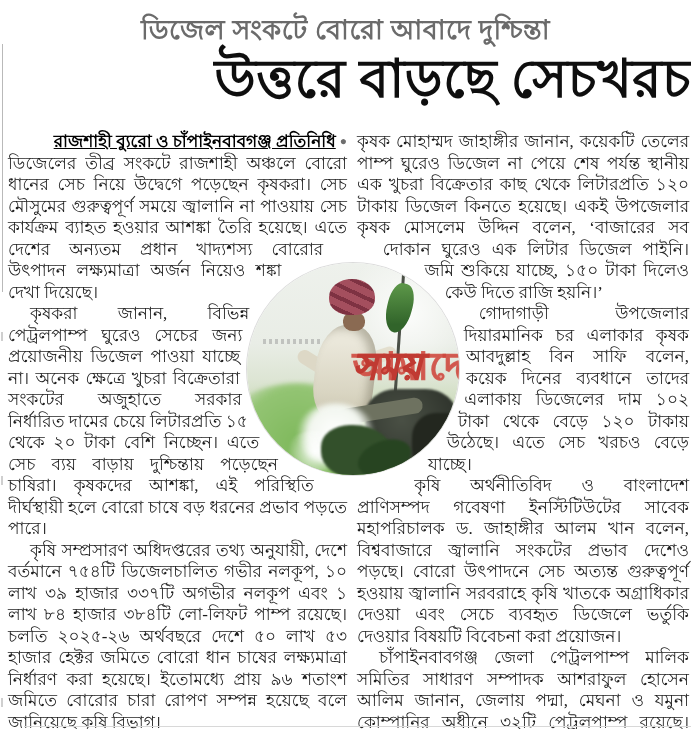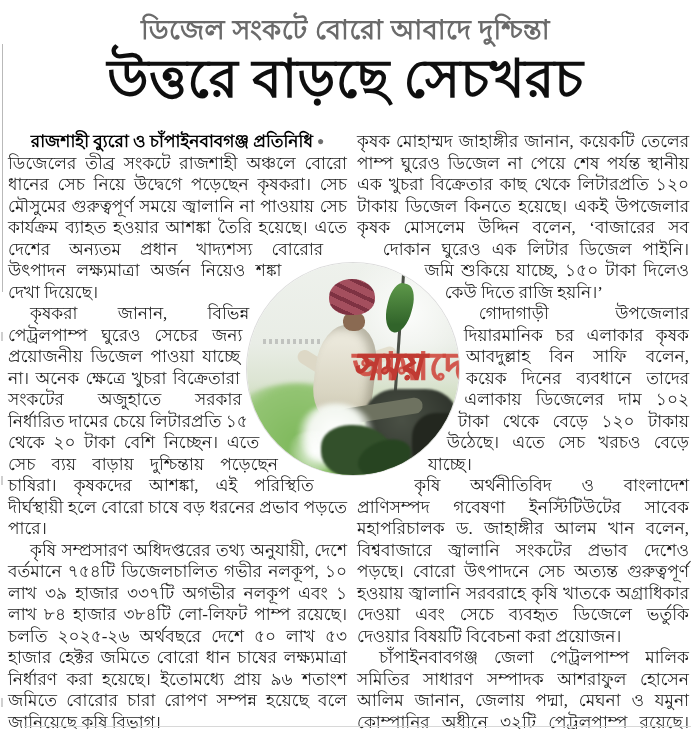--- a/index.html
+++ b/index.html
@@ -17,7 +17,7 @@
     letter-spacing:0.5px;
   }
   .headline{
-    margin:2px 0 0 0;text-align:center;
+    margin:2px 0 0 0;text-align:right;
     font-size:53px;line-height:62px;font-weight:700;color:#0e0e0e;
     letter-spacing:0.5px;
   }

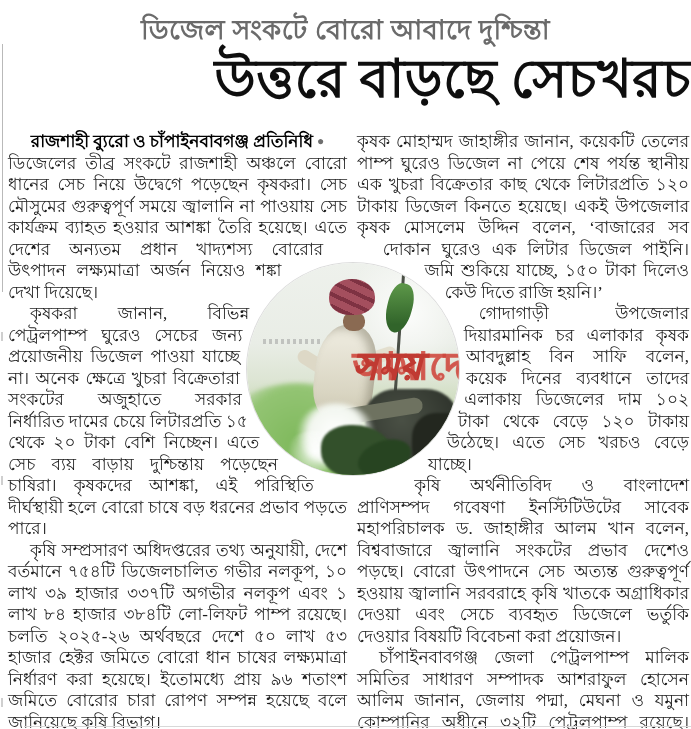--- a/index.html
+++ b/index.html
@@ -33,7 +33,7 @@
   .col p{margin:0;}
   .para{text-indent:22px;}
   .para.first{text-indent:0;}
-  .byline{font-weight:700;color:#000;text-align:center;}
+  .byline{font-weight:700;color:#000;text-align:right;text-decoration:underline;}
   .byline-dot{
     display:inline-block;font-size:12px;color:#6e6e6e;
     vertical-align:2px;margin-left:4px;

